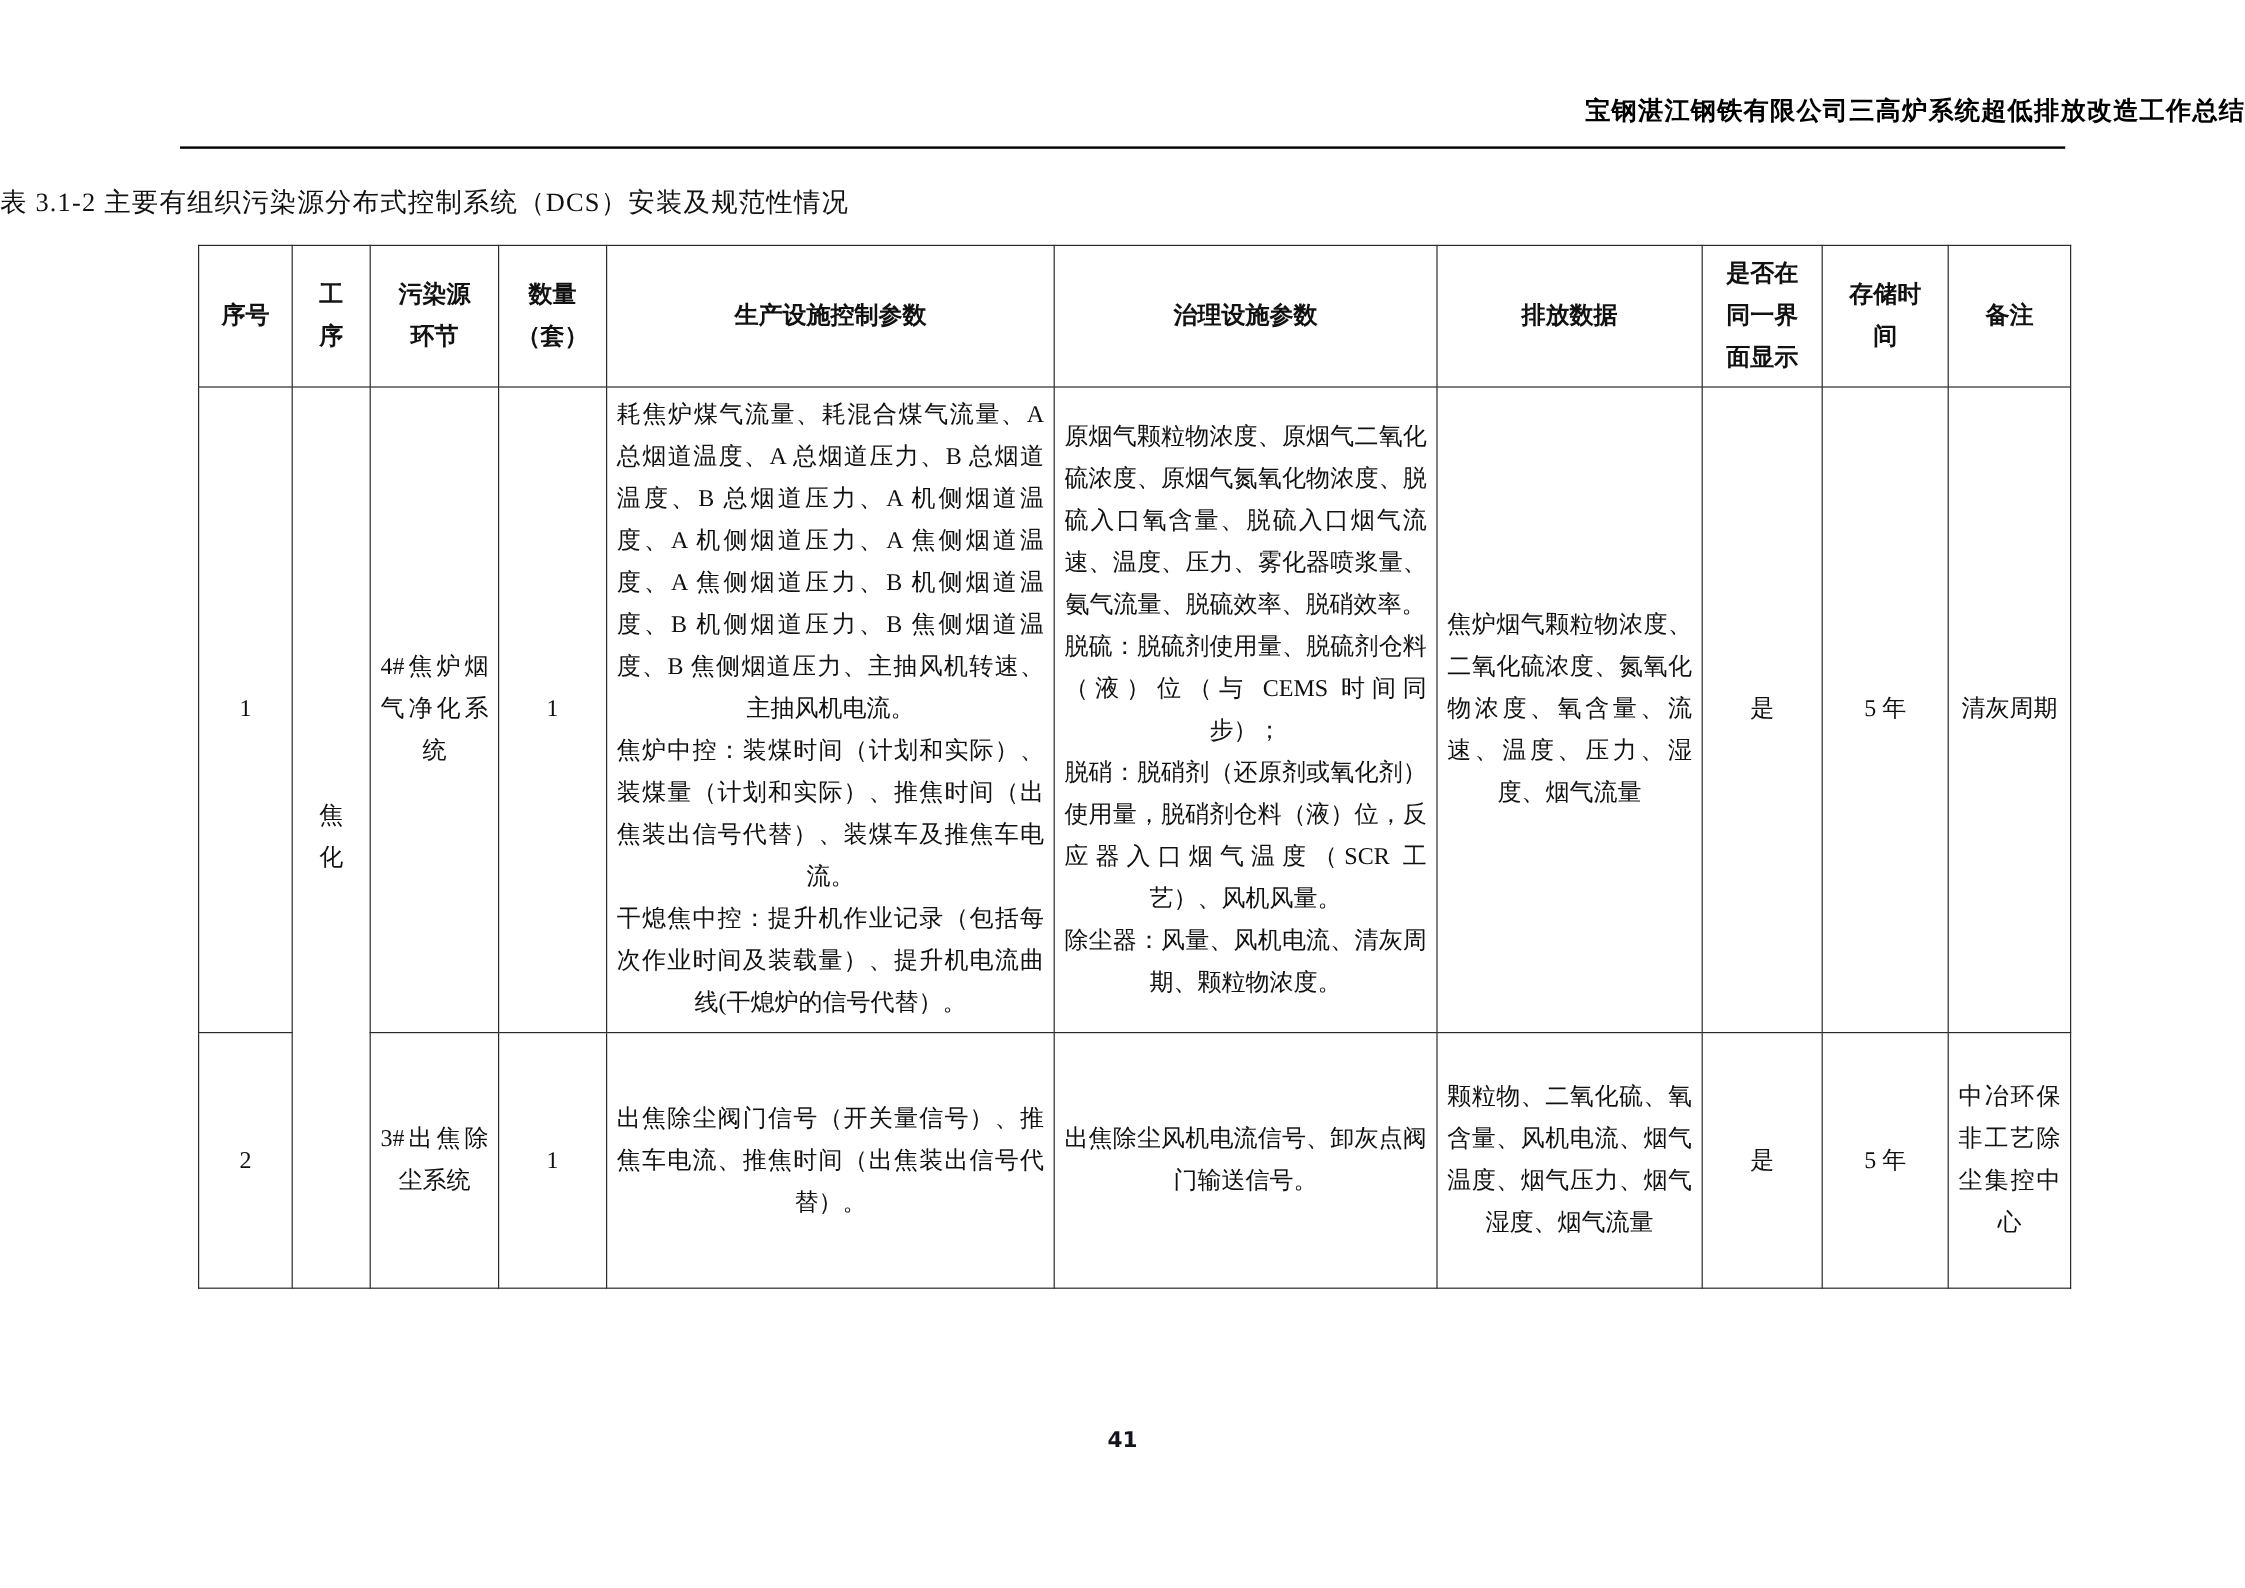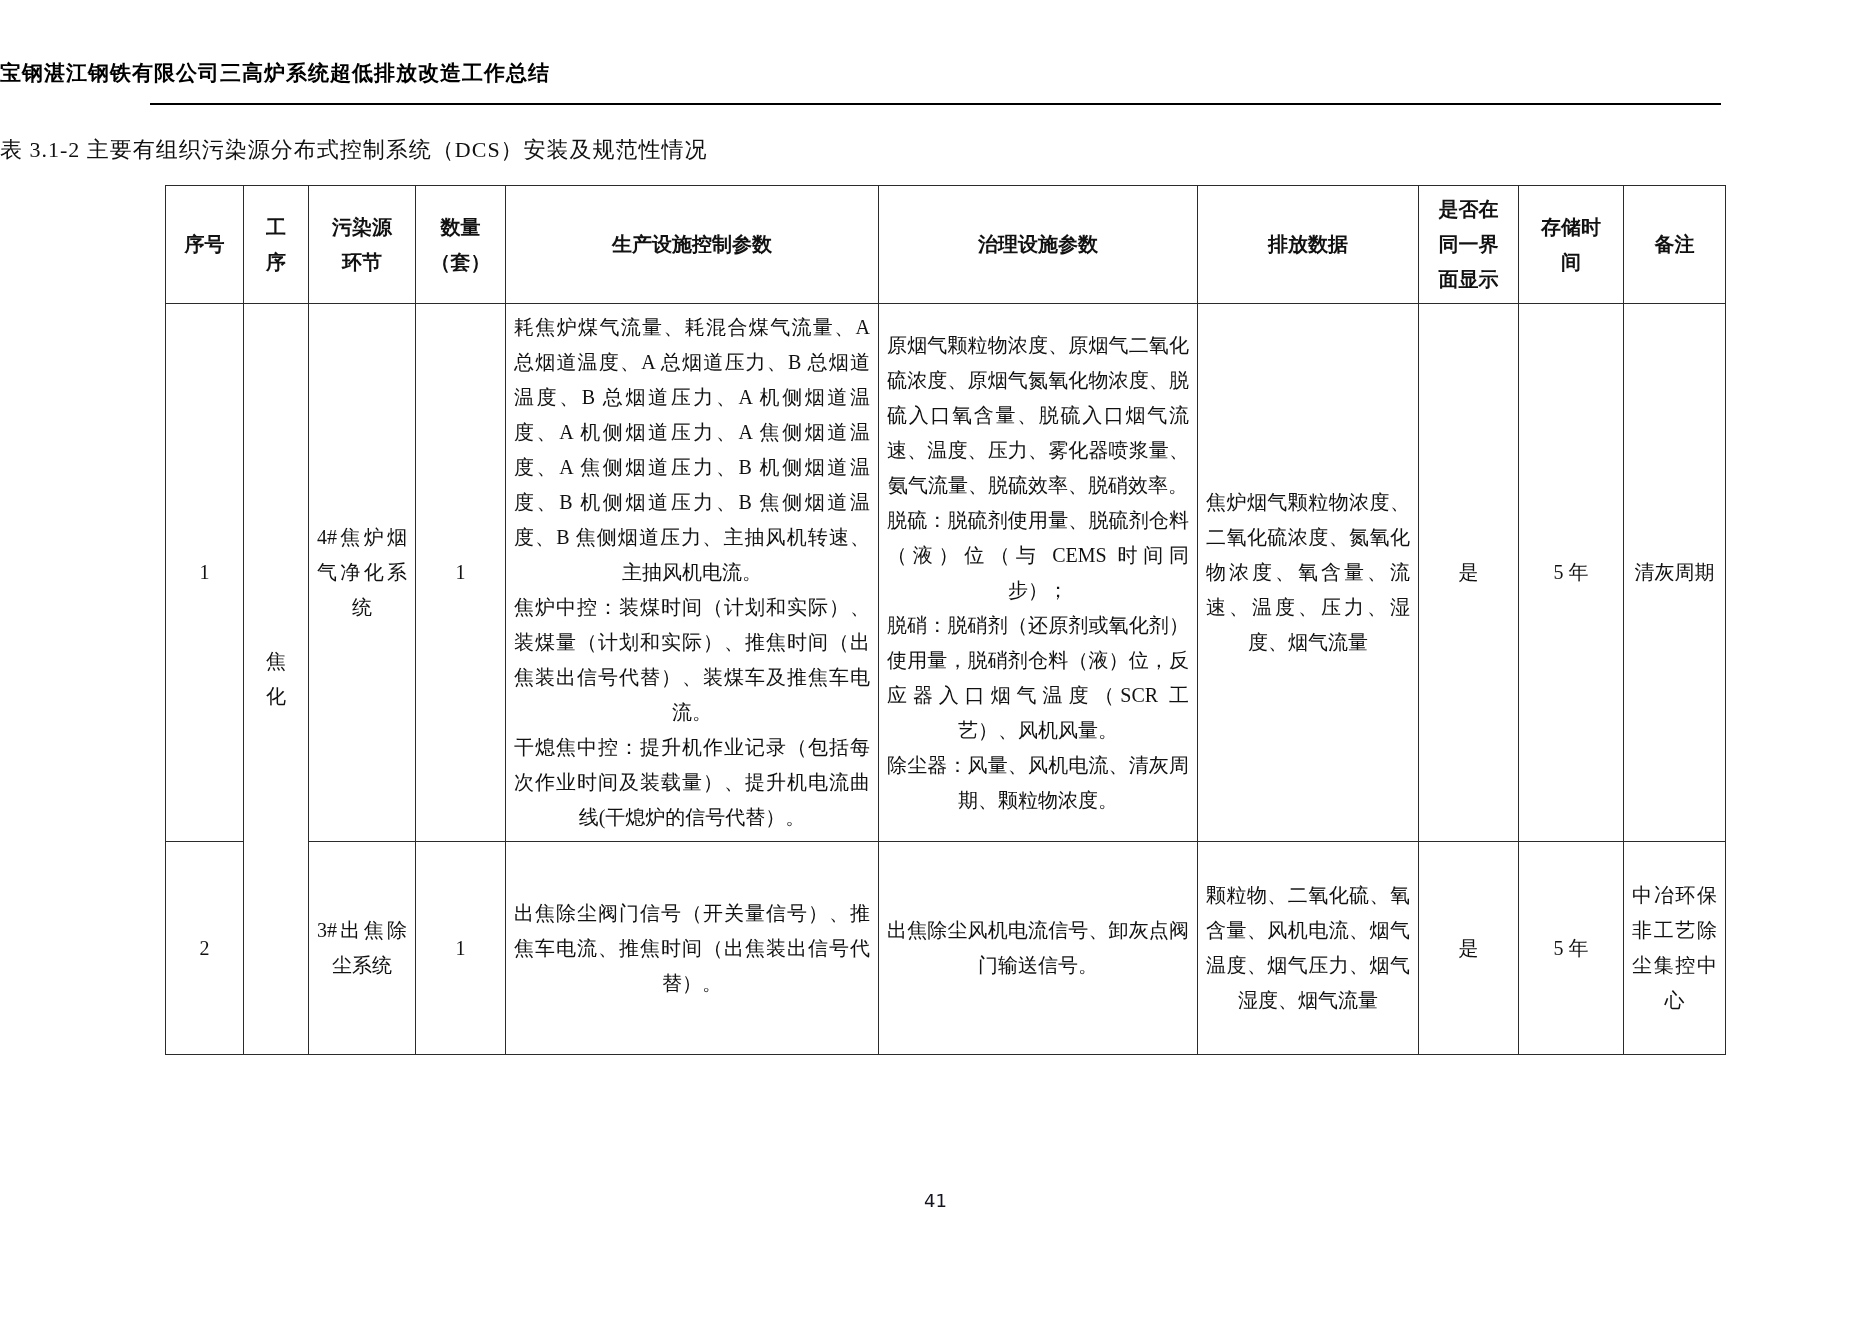--- a/index.html
+++ b/index.html
@@ -12,8 +12,8 @@
     overflow:hidden;
   }
   .doc-header{
-    padding-top:59px;
-    text-align:left;
+    padding-top:78px;
+    text-align:right;
   }
   .doc-header-title{
     font-family:"DejaVu Sans","Liberation Sans",sans-serif;

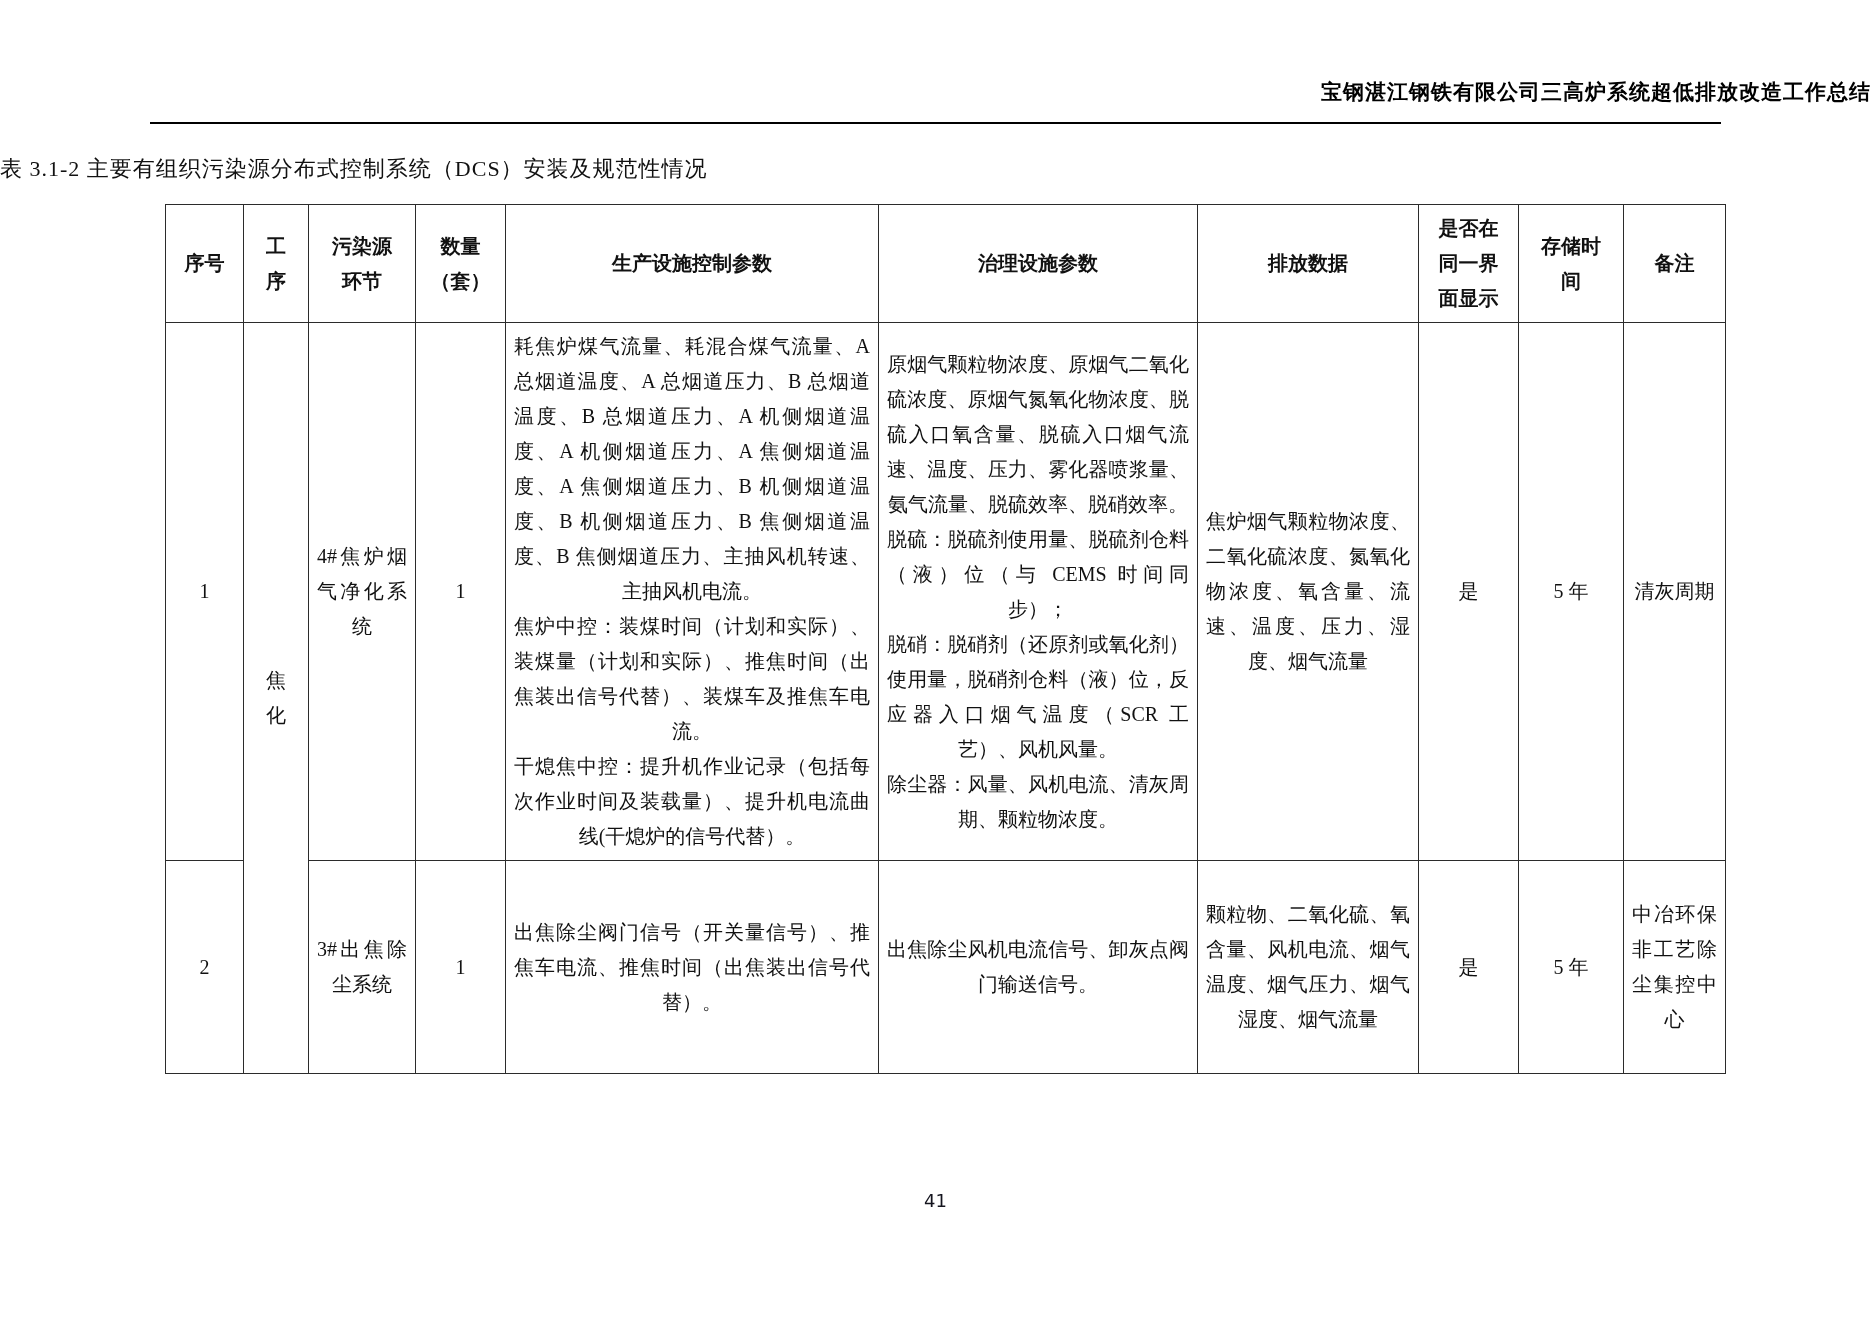--- a/index.html
+++ b/index.html
@@ -80,7 +80,7 @@
     width:100%;
     text-align:center;
     font-family:"DejaVu Sans","Liberation Sans",sans-serif;
-    font-weight:normal;
+    font-weight:bold;
     font-size:18px;
     color:#14141e;
   }

